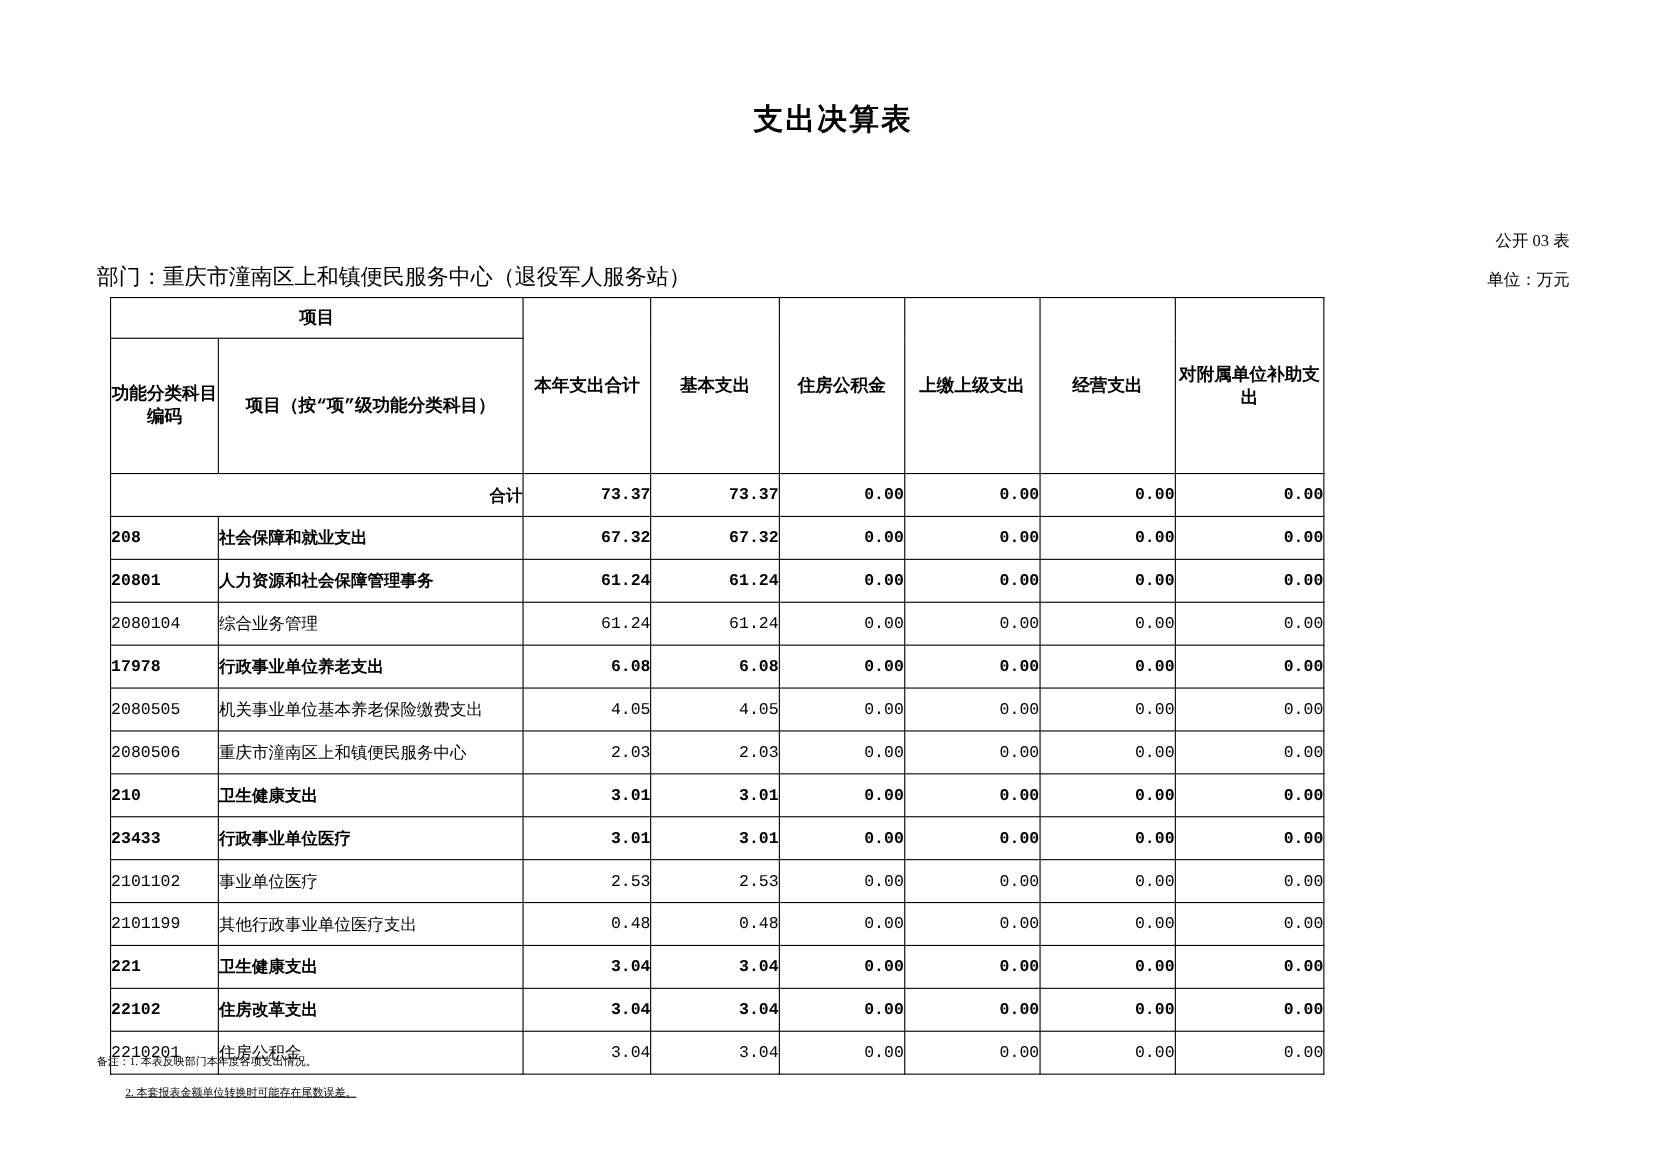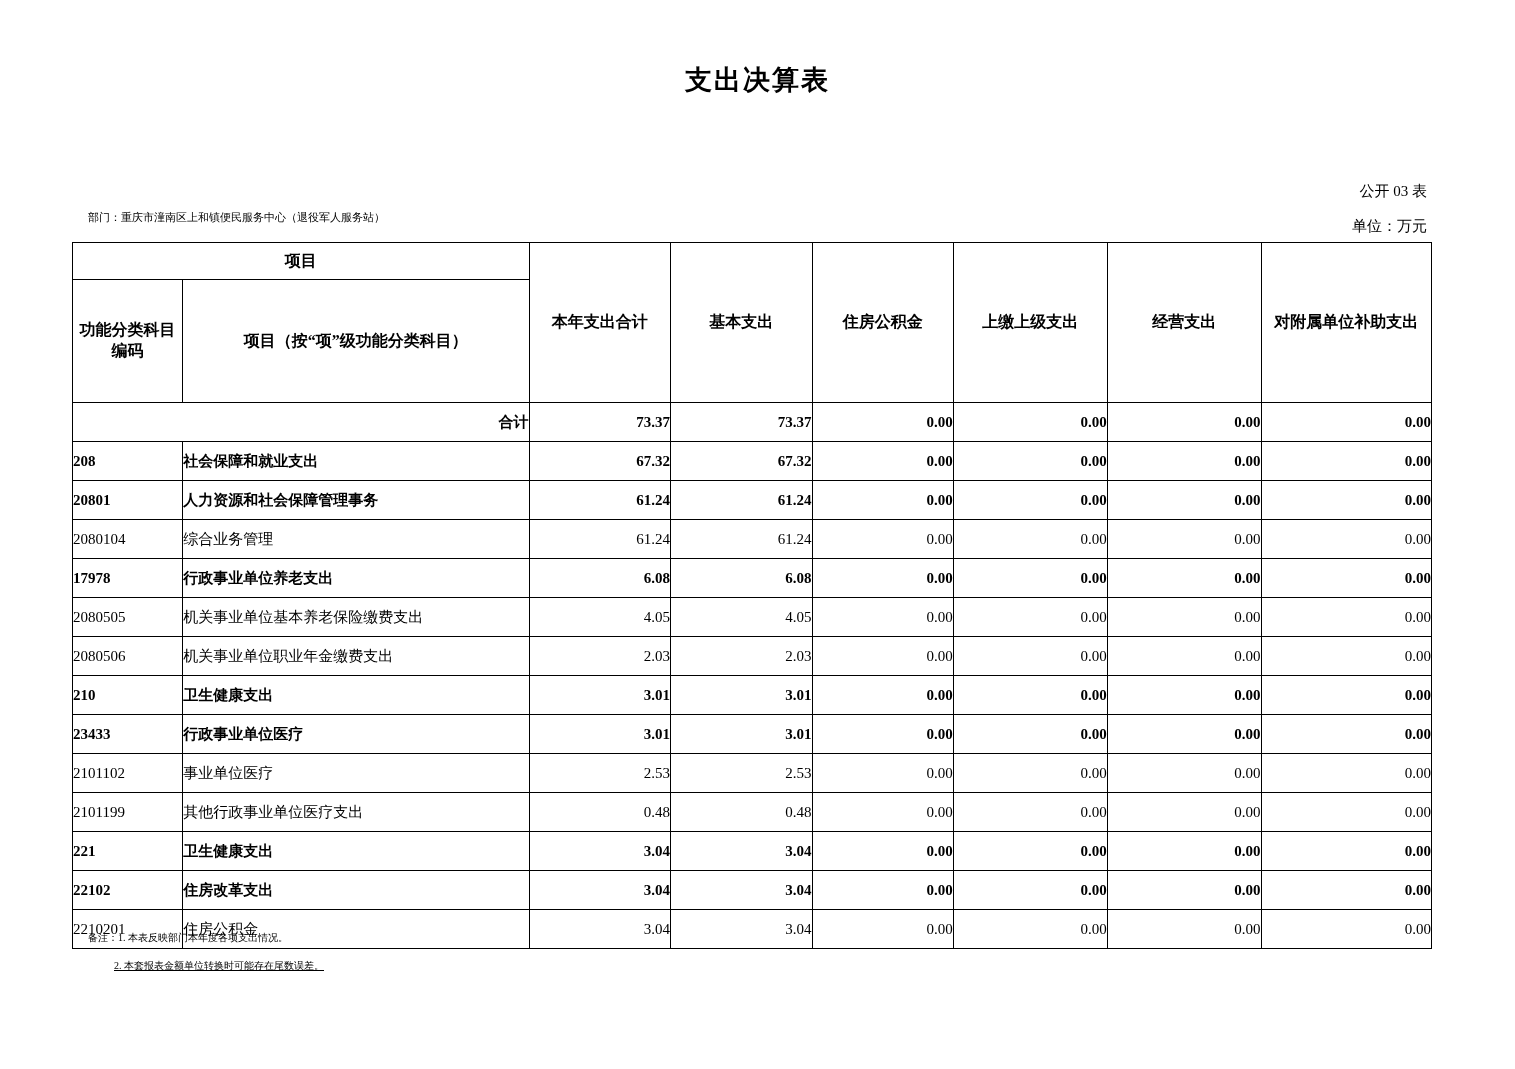--- a/index.html
+++ b/index.html
@@ -25,7 +25,7 @@
     font-size: 27px;
     font-weight: bold;
     letter-spacing: 2px;
-    margin-top: 62px;
+    margin-top: 90px;
   }
   .meta-right {
     position: absolute;

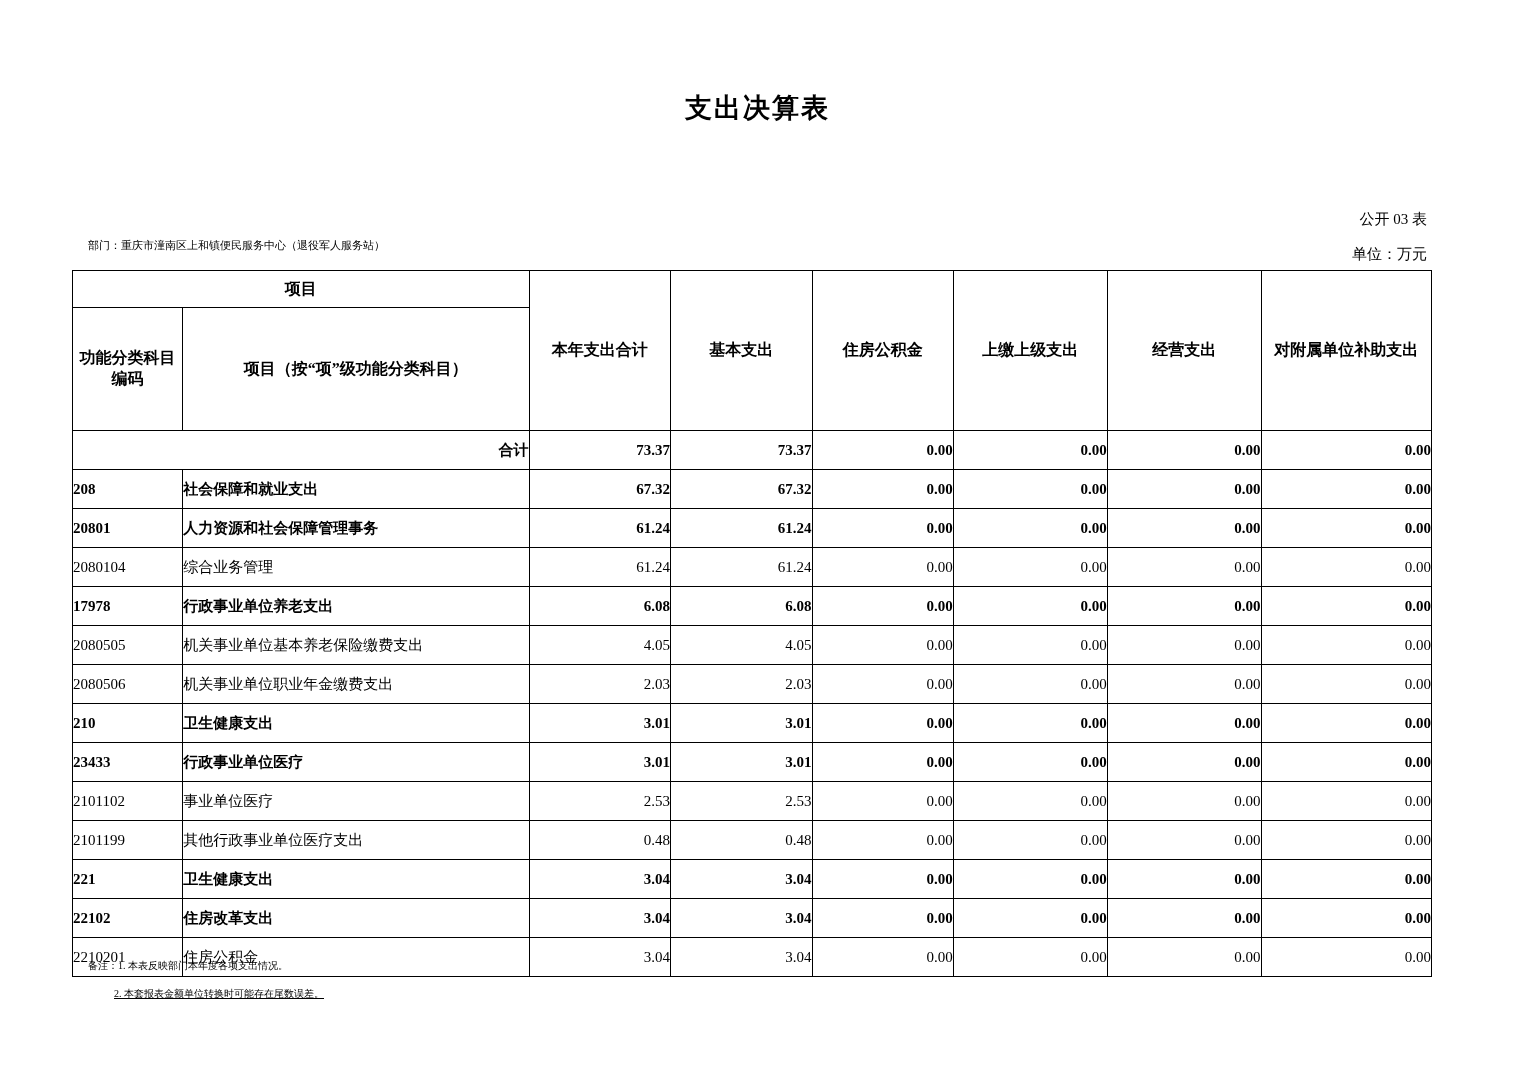--- a/index.html
+++ b/index.html
@@ -42,7 +42,7 @@
     position: absolute;
     left: 88px;
     top: 148px;
-    font-size: 11px;
+    font-size: 20px;
   }
   table.budget {
     position: absolute;

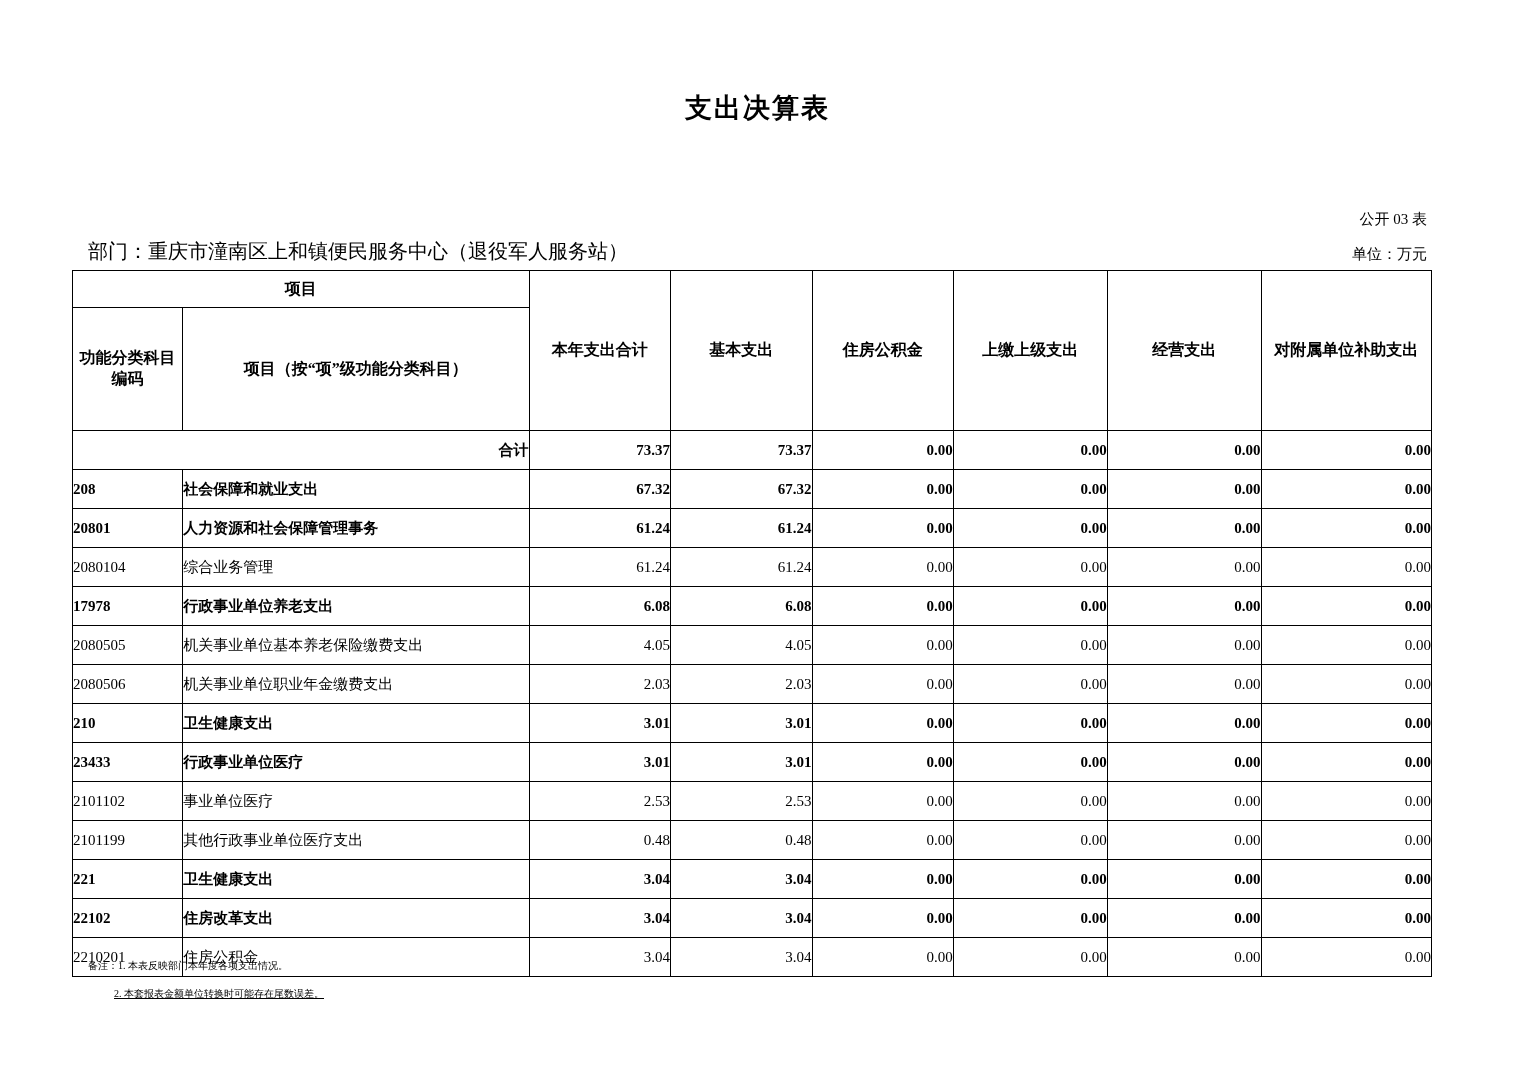--- a/index.html
+++ b/index.html
@@ -46,11 +46,12 @@
   }
   table.budget {
     position: absolute;
-    left: 72px;
+    left: 100px;
     top: 180px;
-    width: 1360px;
+    width: 1104px;
     border-collapse: collapse;
     font-size: 15px;
+    font-family: Liberation Mono, monospace;
   }
   table.budget th, table.budget td {
     border: 1px solid #000000;

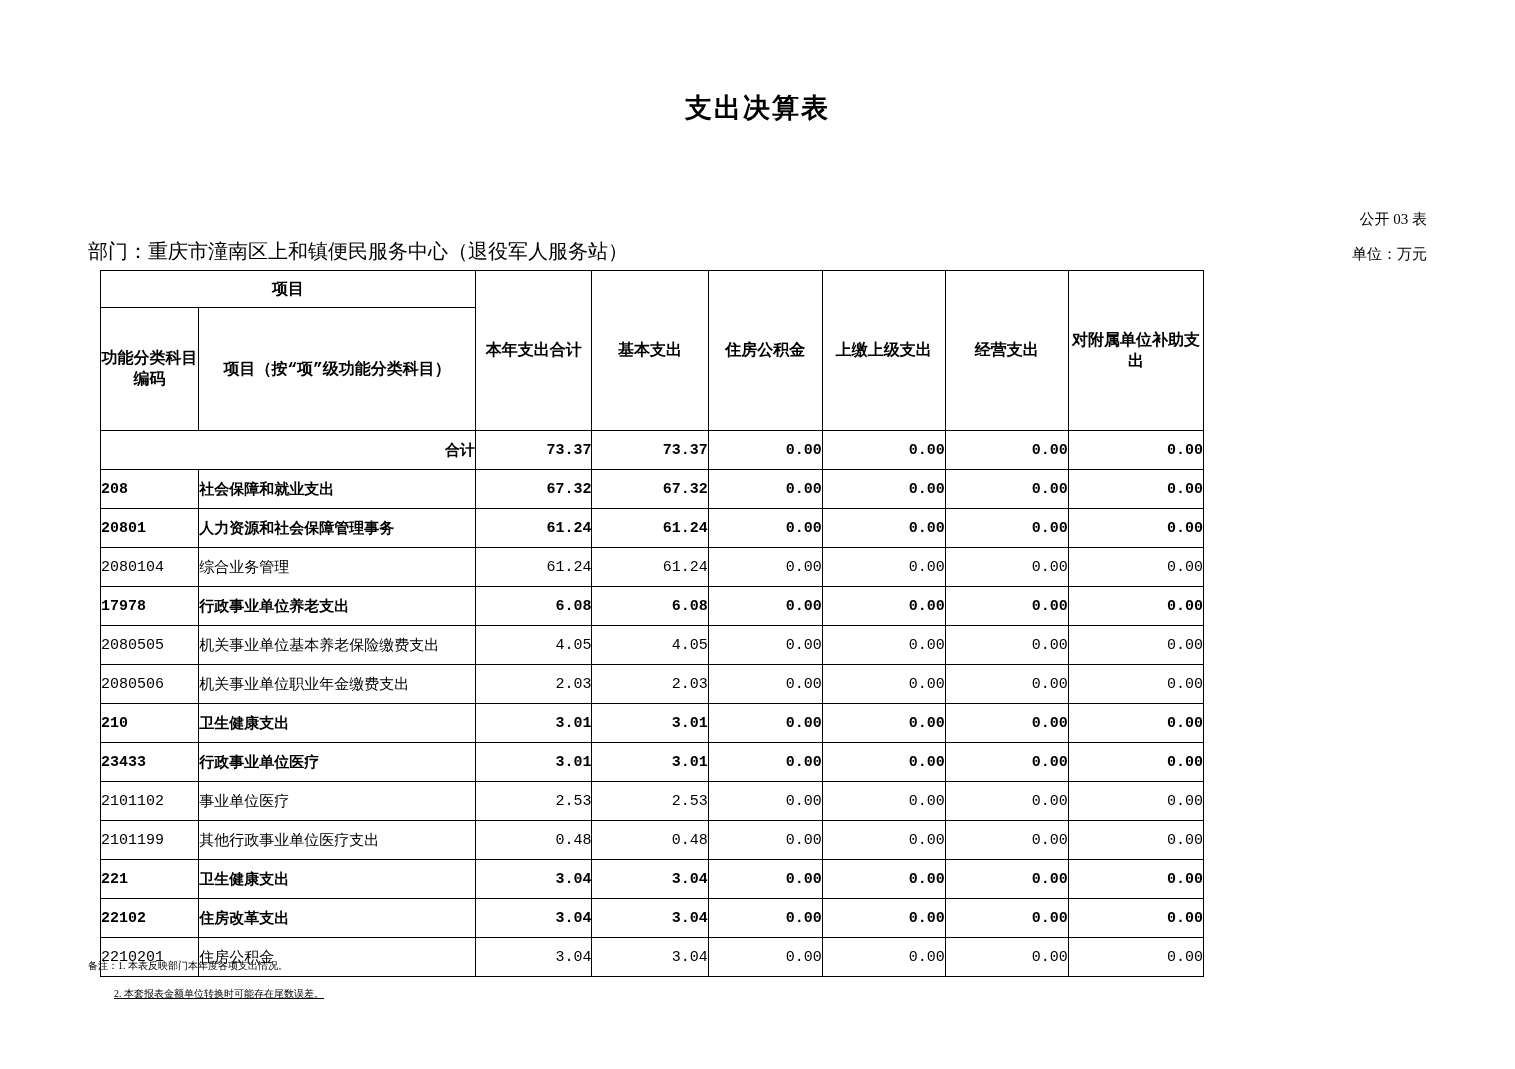--- a/index.html
+++ b/index.html
@@ -200,7 +200,7 @@
         </tr>
         <tr>
           <td class="code">2080506</td>
-          <td class="name">机关事业单位职业年金缴费支出</td>
+          <td class="name">重庆市潼南区上和镇便民服务中心</td>
           <td class="num">2.03</td>
           <td class="num">2.03</td>
           <td class="num">0.00</td>

